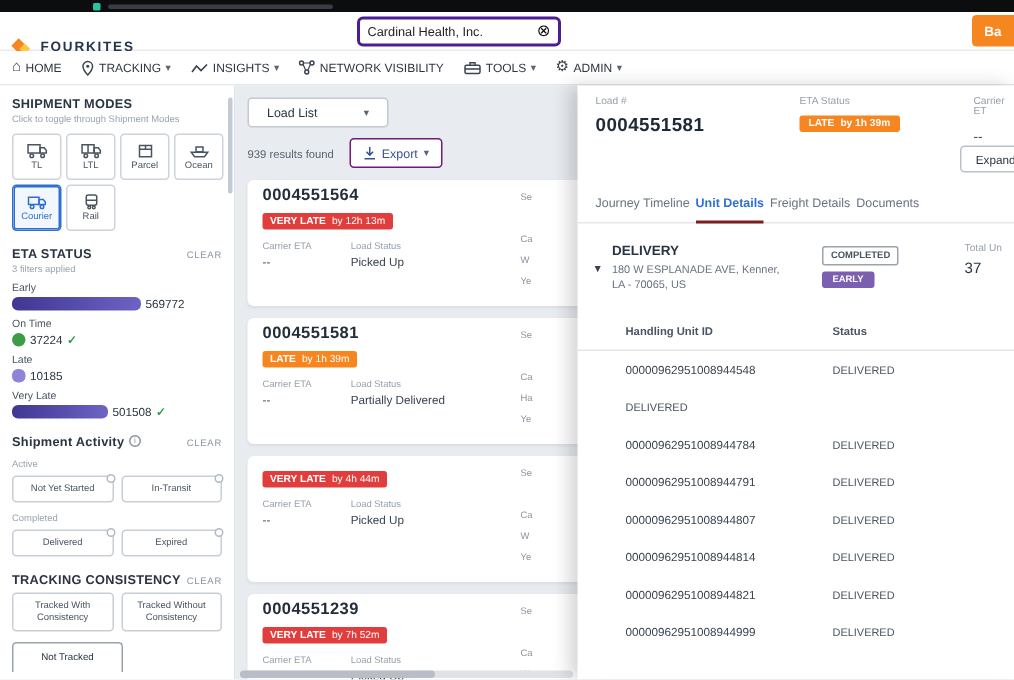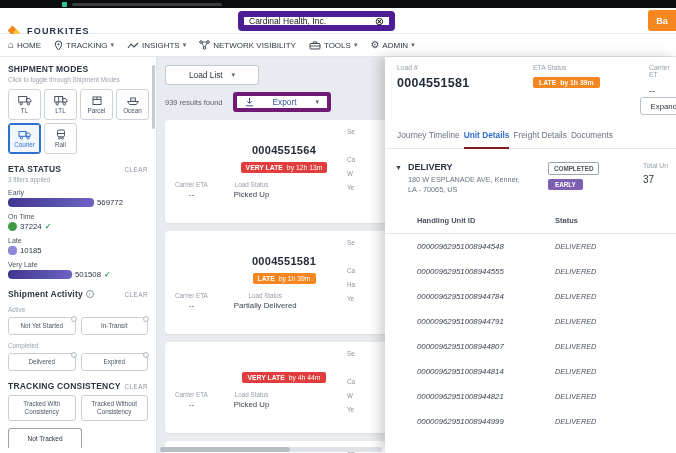--- a/index.html
+++ b/index.html
@@ -22,7 +22,7 @@
   .d1 { position:absolute; left:1px; top:3px; width:7px; height:7px; background:#f6861f; transform:rotate(45deg); }
   .d2 { position:absolute; left:6px; top:6px; width:5px; height:5px; background:#ffc53d; transform:rotate(45deg); }
   .logo-text { font-size:9px; font-weight:bold; letter-spacing:1.2px; color:#24344f; }
-  .search-box { position:absolute; left:238px; top:3px; width:157px; height:20px; border:6px solid #4c1d95; border-radius:4px; background:#fff; display:flex; align-items:center; padding:0 5px; }
+  .search-box { position:absolute; left:238px; top:3px; width:136px; height:20px; border:2px solid #4c1d95; border-radius:4px; background:#fff; display:flex; align-items:center; padding:0 5px; }
   .search-input { flex:1; min-width:0; border:none; outline:none; background:transparent; font-family:inherit; font-size:8.5px; color:#222; }
   .search-clear { font-size:11px; color:#111; line-height:1; cursor:pointer; }
   .header-action { position:absolute; right:0; top:2px; width:28px; height:21px; background:#f6861f; color:#fff; font-size:9px; font-weight:bold; display:flex; align-items:center; justify-content:center; border:none; border-radius:3px 0 0 3px; cursor:pointer; }

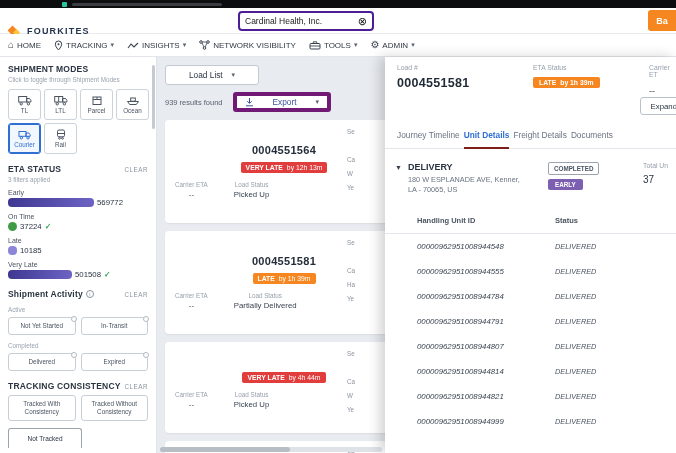--- a/index.html
+++ b/index.html
@@ -64,7 +64,7 @@
 
   
   .list-pane { position:absolute; left:157px; top:57px; right:0; bottom:0; background:#e8ebef; padding:8px; overflow:hidden; }
-  .list-select { width:94px; height:20px; border:1px solid #c2c9d1; border-radius:3px; background:#fff; display:flex; align-items:center; justify-content:space-between; padding:0 23px; font-size:8.3px; color:#2a3442; cursor:pointer; }
+  .list-select { width:94px; height:20px; border:1px solid #c2c9d1; border-radius:3px; background:#fff; display:flex; align-items:center; justify-content:space-between; padding:0 12px; font-size:8.3px; color:#2a3442; cursor:pointer; }
   .list-controls { display:flex; align-items:center; gap:10px; margin-top:7px; }
   .results-text { font-size:7.5px; color:#5a6472;text-align:right; }
   .export-btn { height:20px; border:4px solid #701a75; border-radius:3px; background:#fff; display:flex; align-items:center; gap:19px; padding:0 8px; font-size:8.3px; color:#3a4f9b; cursor:pointer; }

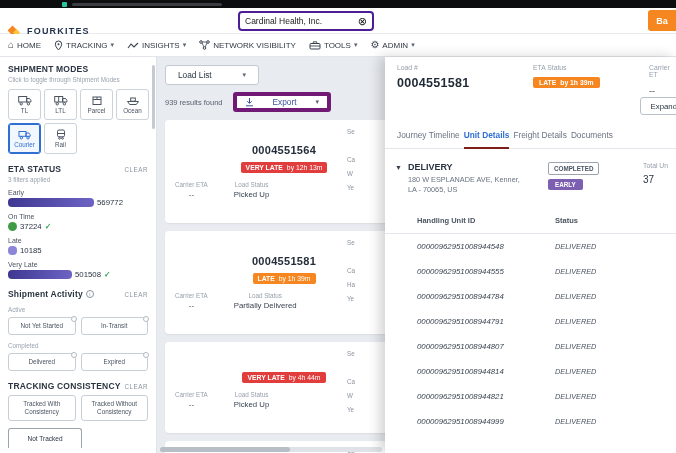--- a/index.html
+++ b/index.html
@@ -67,7 +67,7 @@
   .list-select { width:94px; height:20px; border:1px solid #c2c9d1; border-radius:3px; background:#fff; display:flex; align-items:center; justify-content:space-between; padding:0 12px; font-size:8.3px; color:#2a3442; cursor:pointer; }
   .list-controls { display:flex; align-items:center; gap:10px; margin-top:7px; }
   .results-text { font-size:7.5px; color:#5a6472;text-align:right; }
-  .export-btn { height:20px; border:4px solid #701a75; border-radius:3px; background:#fff; display:flex; align-items:center; gap:19px; padding:0 8px; font-size:8.3px; color:#3a4f9b; cursor:pointer; }
+  .export-btn { height:20px; border:1px solid #701a75; border-radius:3px; background:#fff; display:flex; align-items:center; gap:4px; padding:0 8px; font-size:8.3px; color:#3a4f9b; cursor:pointer; }
   .load-card { position:relative; width:238px; min-height:84px; background:#fff; border-radius:4px; margin-top:8px; padding:24px 10px; box-shadow:0 1px 2px rgba(0,0,0,.06); cursor:pointer;text-align:center; }
   .card-id { font-size:11px; font-weight:bold; color:#242e3a; letter-spacing:.3px; }
   .badge { display:inline-flex; gap:4px; align-items:center; margin-top:4px; padding:2px 5px; border-radius:2px; color:#fff; font-size:6.8px; font-weight:bold; }

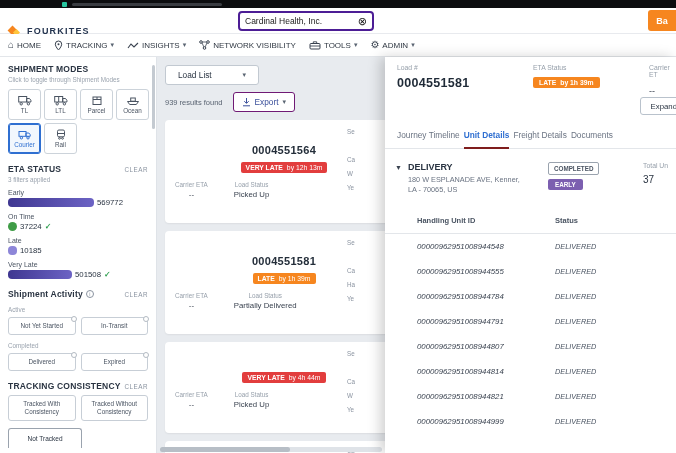--- a/index.html
+++ b/index.html
@@ -68,7 +68,7 @@
   .list-controls { display:flex; align-items:center; gap:10px; margin-top:7px; }
   .results-text { font-size:7.5px; color:#5a6472;text-align:right; }
   .export-btn { height:20px; border:1px solid #701a75; border-radius:3px; background:#fff; display:flex; align-items:center; gap:4px; padding:0 8px; font-size:8.3px; color:#3a4f9b; cursor:pointer; }
-  .load-card { position:relative; width:238px; min-height:84px; background:#fff; border-radius:4px; margin-top:8px; padding:24px 10px; box-shadow:0 1px 2px rgba(0,0,0,.06); cursor:pointer;text-align:center; }
+  .load-card { position:relative; width:238px; min-height:84px; background:#fff; border-radius:4px; margin-top:8px; padding:4px 10px; box-shadow:0 1px 2px rgba(0,0,0,.06); cursor:pointer; }
   .card-id { font-size:11px; font-weight:bold; color:#242e3a; letter-spacing:.3px; }
   .badge { display:inline-flex; gap:4px; align-items:center; margin-top:4px; padding:2px 5px; border-radius:2px; color:#fff; font-size:6.8px; font-weight:bold; }
   .badge .delay { font-weight:normal; }

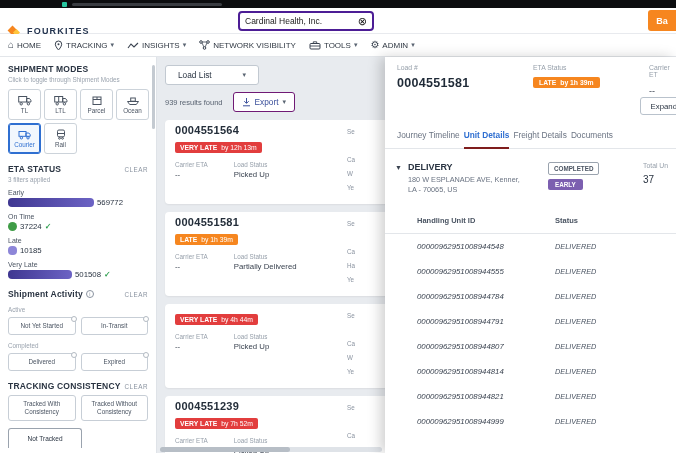--- a/index.html
+++ b/index.html
@@ -96,7 +96,7 @@
   .dp-tabs { display:flex; gap:4px; padding:0 12px; border-bottom:1px solid #e3e6ea; }
   .dp-tab { font-size:8.3px; color:#6a7382; padding:7px 0; white-space:nowrap; cursor:pointer; }
   .dp-tab.active { color:#2f6fd1; font-weight:bold; border-bottom:2px solid #7f1d1d; margin-bottom:-1px; }
-  .stop-row { position:relative; display:flex; padding:13px 4px 14px 10px; gap:6px; }
+  .stop-row { position:relative; display:flex; padding:13px 4px 14px 10px; gap:6px;align-items:center; }
   .stop-caret { font-size:7px; color:#3a4350; margin-top:2px; cursor:pointer; }
   .stop-type { font-size:9px; font-weight:bold; color:#2a3442; }
   .stop-address { font-size:7.3px; color:#6a7382; margin-top:3px; width:120px; line-height:1.35; }

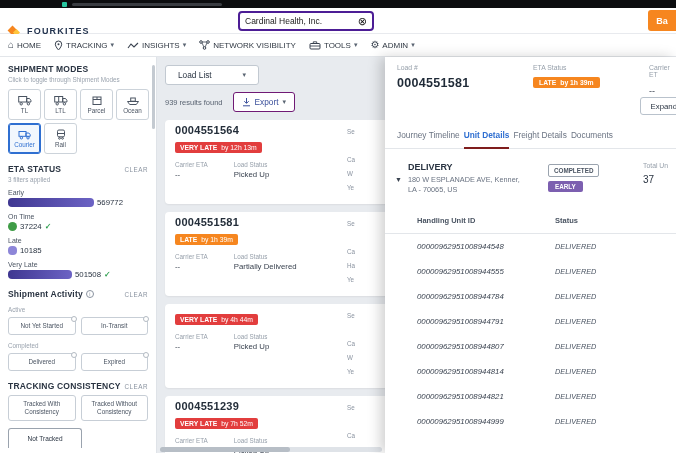--- a/index.html
+++ b/index.html
@@ -107,7 +107,7 @@
   .stop-total-value { font-size:10px; color:#2a3442; margin-top:5px; }
   .ut-head { display:flex; padding:7px 12px 8px 32px; border-bottom:1px solid #e3e6ea; font-size:7.5px; font-weight:bold; color:#4a5462; }
   .ut-id-col { width:138px; }
-  .ut-row { display:flex; align-items:center; padding:8px 12px 8px 32px; font-size:7.8px; color:#3a4350;font-style:italic; }
+  .ut-row { display:flex; align-items:center; padding:8px 12px 8px 32px; font-size:7.8px; color:#3a4350; }
   .ut-status { font-size:7.3px; color:#4a5462; }
 </style>
 </head>

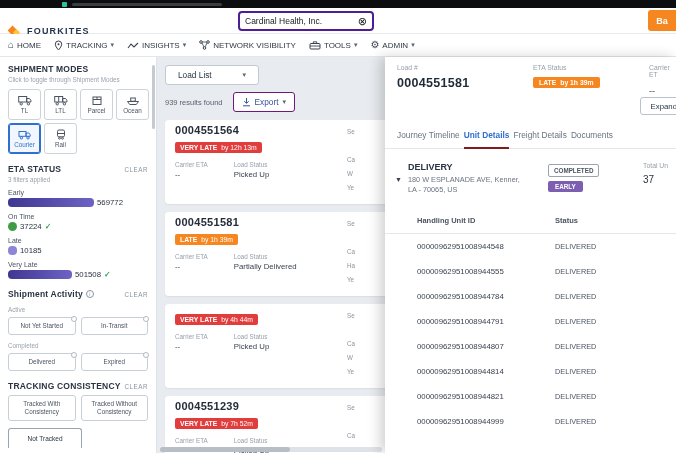--- a/index.html
+++ b/index.html
@@ -489,7 +489,6 @@
       <span class="ut-status">DELIVERED</span>
     </div>
     <div class="ut-row">
-      <span class="ut-id-col">00000962951008944555</span>
       <span class="ut-status">DELIVERED</span>
     </div>
     <div class="ut-row">

